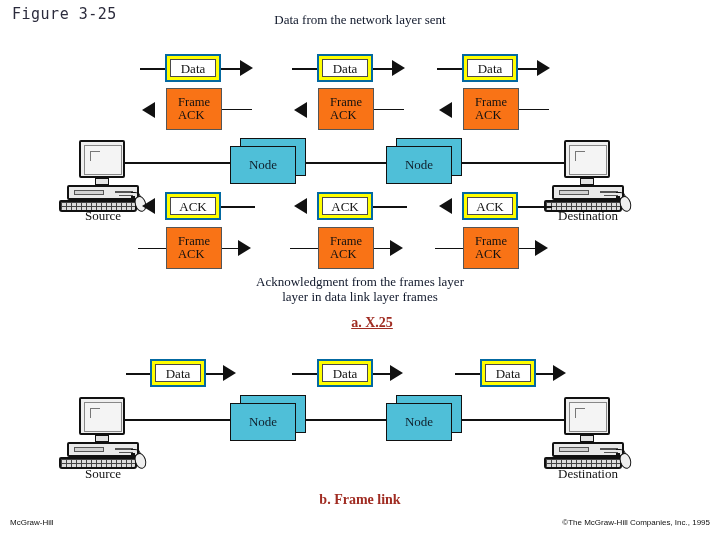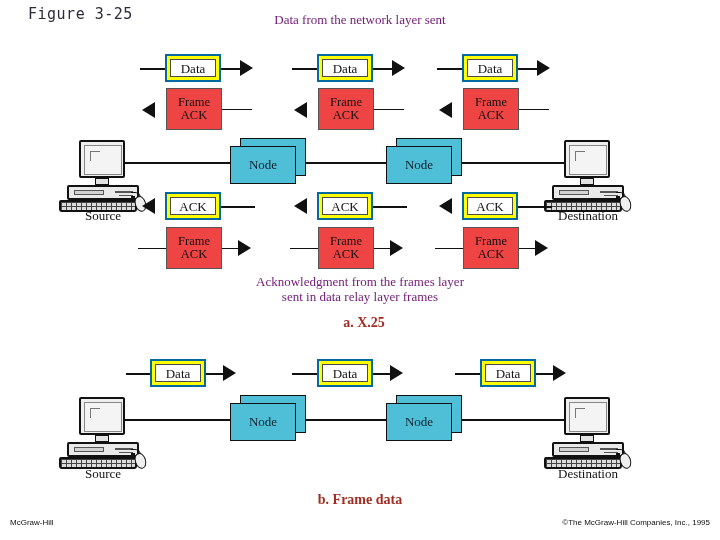--- a/index.html
+++ b/index.html
@@ -30,7 +30,6 @@
     letter-spacing: 0.5px;
     color: #2b2b3c;
     white-space: nowrap;
-    margin-left: 16px;
   }
 
   

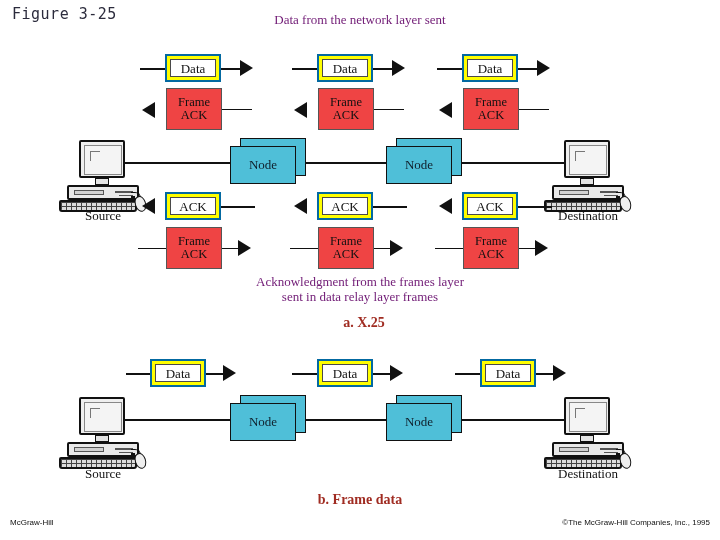--- a/index.html
+++ b/index.html
@@ -39,7 +39,7 @@
     font-family: "Liberation Serif", "DejaVu Serif", serif;
     font-size: 13px;
     line-height: 15px;
-    color: #701a75;
+    color: #0f172a;
     white-space: nowrap;
   }
   .part-label {

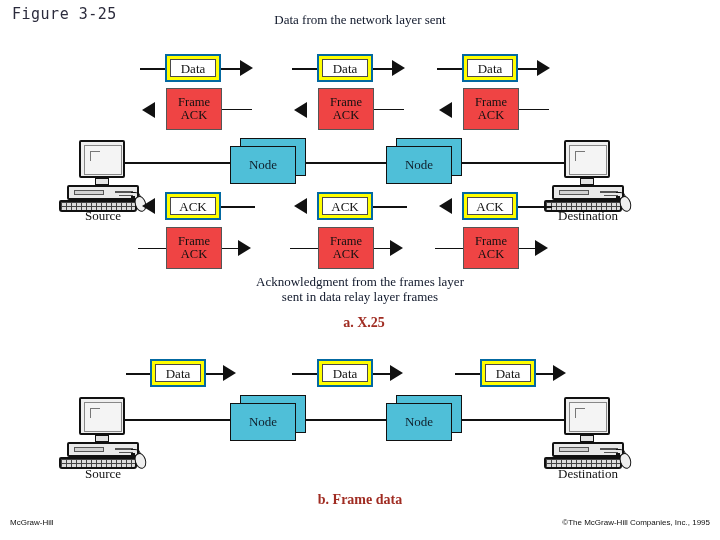--- a/index.html
+++ b/index.html
@@ -102,12 +102,12 @@
     line-height: 13px;
   }
   .pktbox.white {
-    background: #ef4444;
+    background: #f97316;
     border: 1.7px solid #555;
     font-family: "Liberation Serif", "DejaVu Serif", serif;
     font-size: 12.5px;
     line-height: 13px;
-    text-align: center;
+    text-align: left;
     color: #111;
   }
 

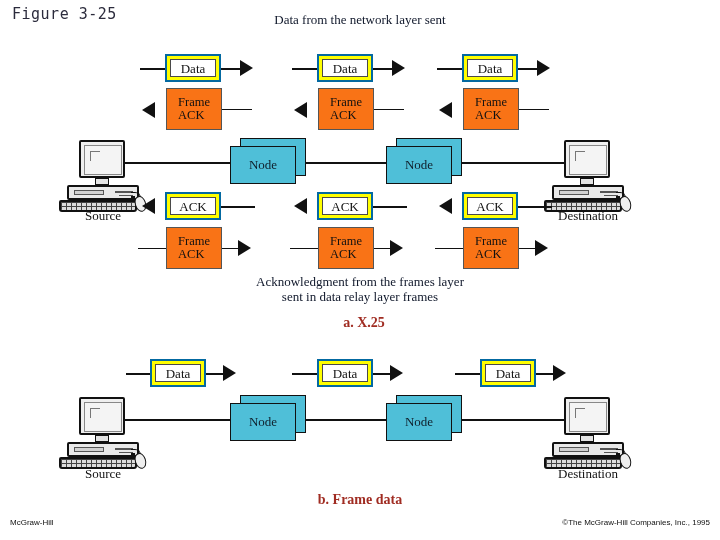--- a/index.html
+++ b/index.html
@@ -459,7 +459,7 @@
 
     <div class="caption" style="left:220px; top:274px; width:280px;">
       <div>Acknowledgment from the frames layer</div>
-      <div>sent in data relay layer frames</div>
+      <div>layer in data link layer frames</div>
     </div>
 
     <div class="part-label" style="left:304px; top:315px; width:120px;">a. X.25</div>

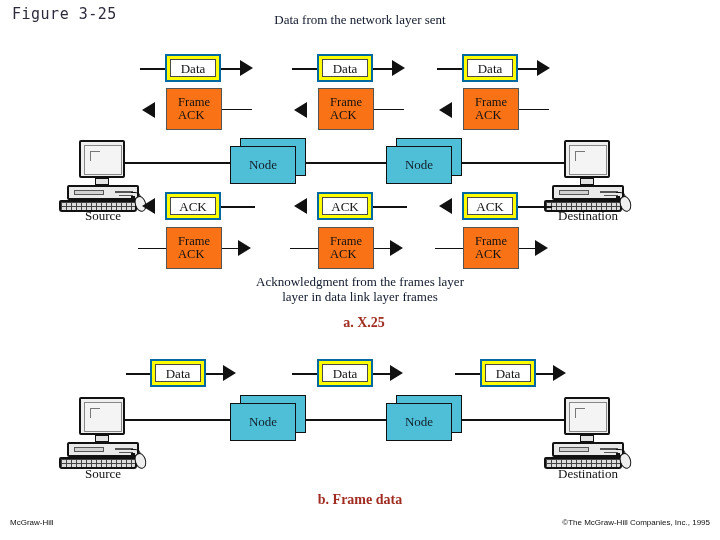--- a/index.html
+++ b/index.html
@@ -462,7 +462,7 @@
       <div>layer in data link layer frames</div>
     </div>
 
-    <div class="part-label" style="left:304px; top:315px; width:120px;">a. X.25</div>
+    <div class="part-label" style="left:312px; top:315px; width:120px;text-decoration:underline;">a. X.25</div>
   </div>
 
   <div class="abs" style="left:0;top:0;width:720px;height:510px;">

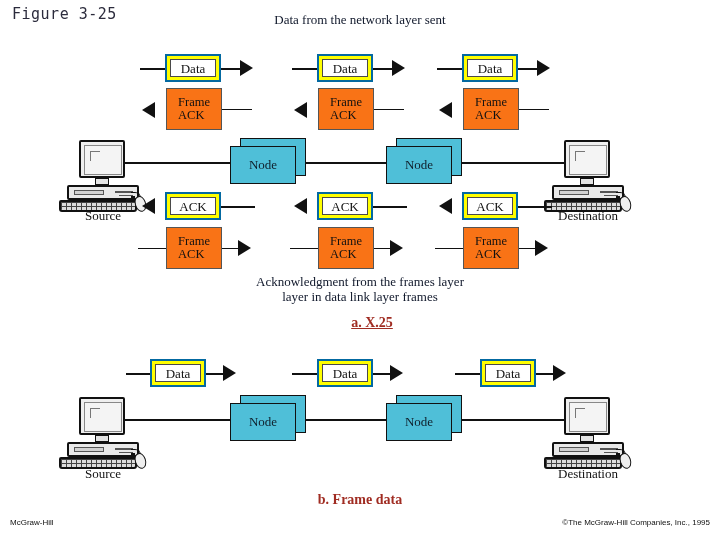--- a/index.html
+++ b/index.html
@@ -552,7 +552,7 @@
       <div class="endpoint-label" style="left:528px; top:466px;">Destination</div>
     </div>
 
-    <div class="part-label" style="left:290px; top:492px; width:140px;">b. Frame data</div>
+    <div class="part-label" style="left:290px; top:492px; width:140px;">b. Frame link</div>
   </div>
 
   <div class="footer-text" id="footer-left">McGraw-Hill</div>

